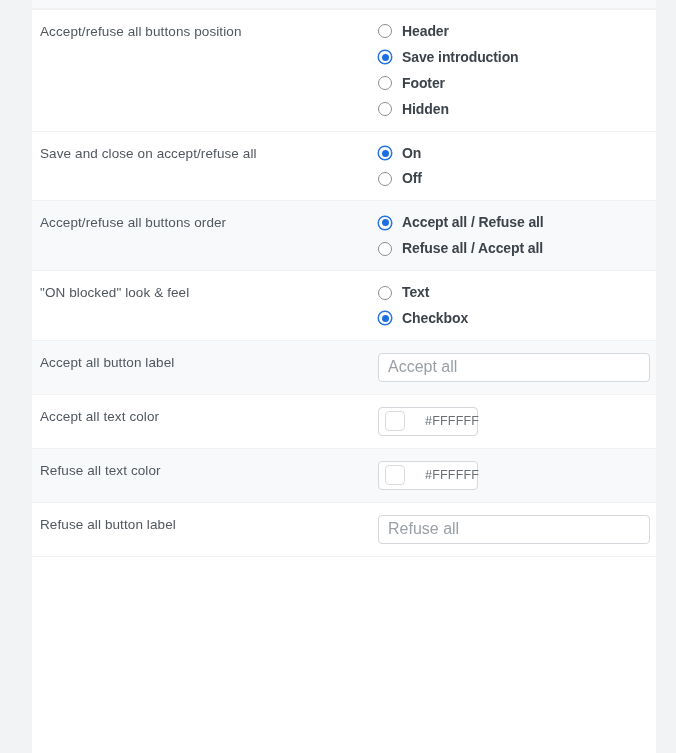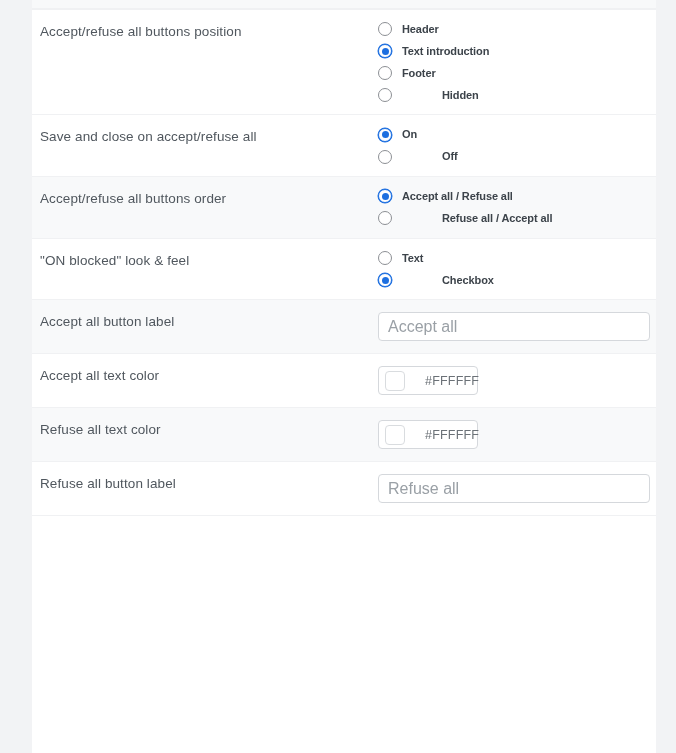--- a/index.html
+++ b/index.html
@@ -133,7 +133,7 @@
     box-shadow: 0 0 0 0.5px #1d6fe0;
   }
   .radio-label {
-    font-size: 11px;
+    font-size: 14px;
     font-weight: 700;
     color: #3c434a;
     line-height: 1.35;

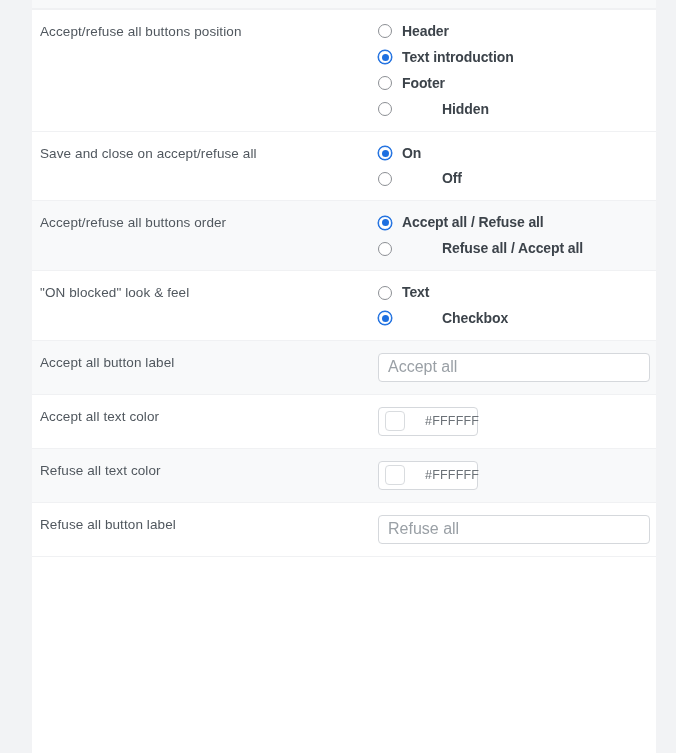--- a/index.html
+++ b/index.html
@@ -213,7 +213,7 @@
                 </label>
                 <label class="radio-line">
                   <span class="radio-dot checked"></span>
-                  <span class="radio-label">Text introduction</span>
+                  <span class="radio-label">Save introduction</span>
                 </label>
                 <label class="radio-line">
                   <span class="radio-dot"></span>

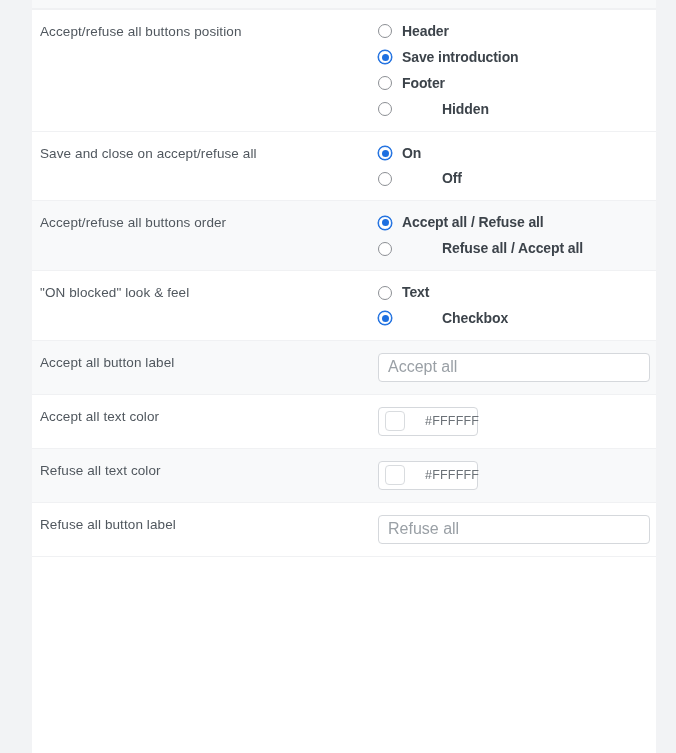--- a/index.html
+++ b/index.html
@@ -94,7 +94,7 @@
     align-items: center;
     margin: 0 0 7px 0;
   }
-  .radio-line:last-child { margin-bottom: 0; gap: 40px; }
+  .radio-line:last-child { margin-bottom: 0; }
 
   .radio-stacked {
     display: block;

